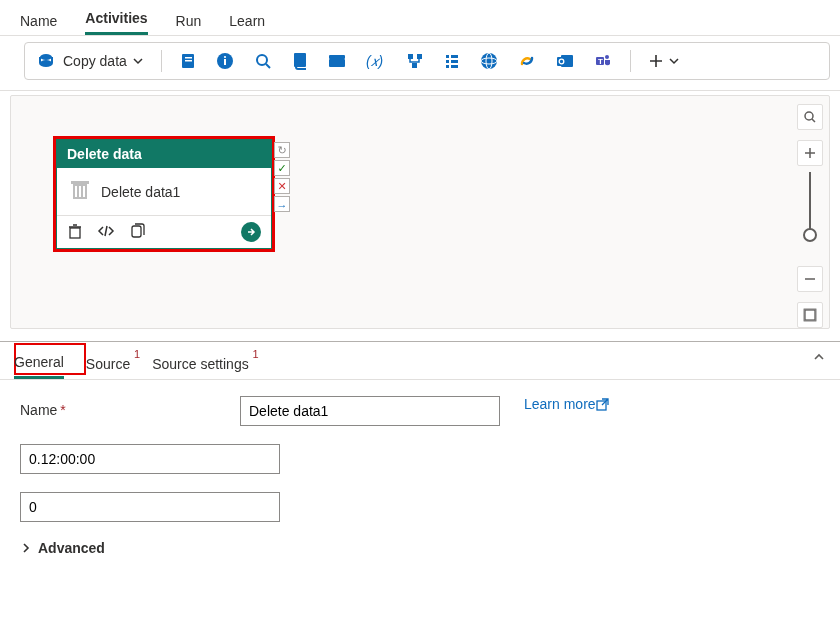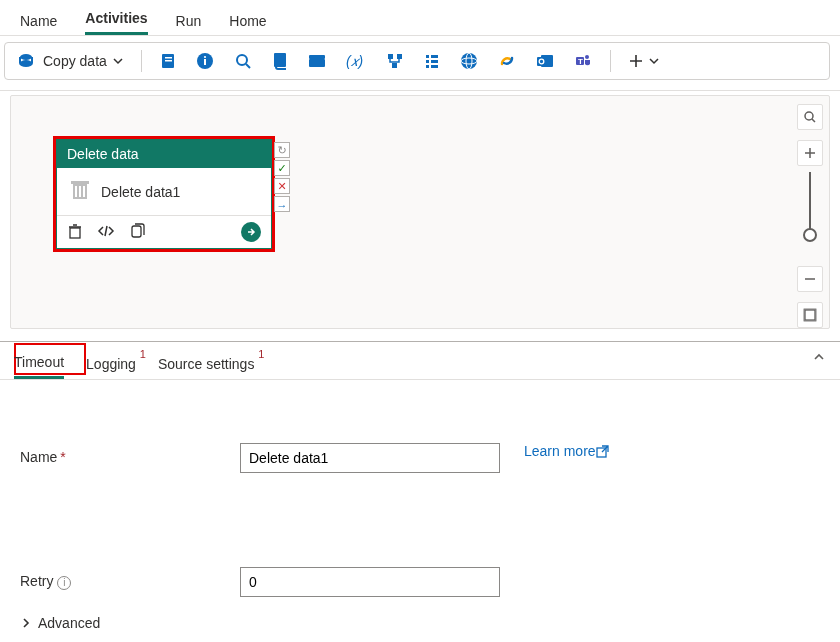--- a/index.html
+++ b/index.html
@@ -209,7 +209,7 @@
   <div class="top-tab">Name</div>
   <div class="top-tab active">Activities</div>
   <div class="top-tab">Run</div>
-  <div class="top-tab">Home</div>
+  <div class="top-tab">Learn</div>
 </div>
 
 <div class="toolbar-wrap">

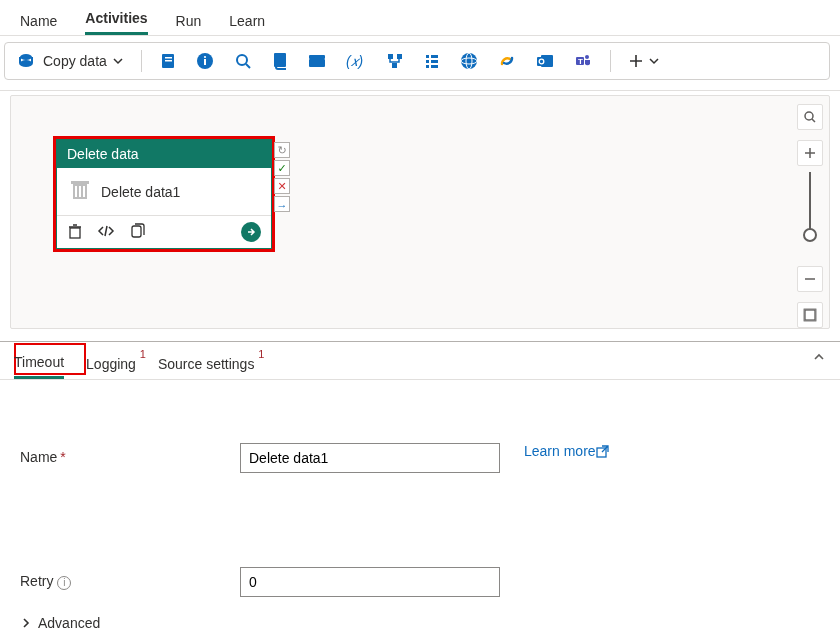--- a/index.html
+++ b/index.html
@@ -30,7 +30,7 @@
     text-align: center;
   }
   .toolbar-wrap {
-    padding: 6px 10px 10px 4px;
+    padding: 6px 10px 10px 24px;
     border-bottom: 1px solid #e1dfdd;
   }
   .toolbar {

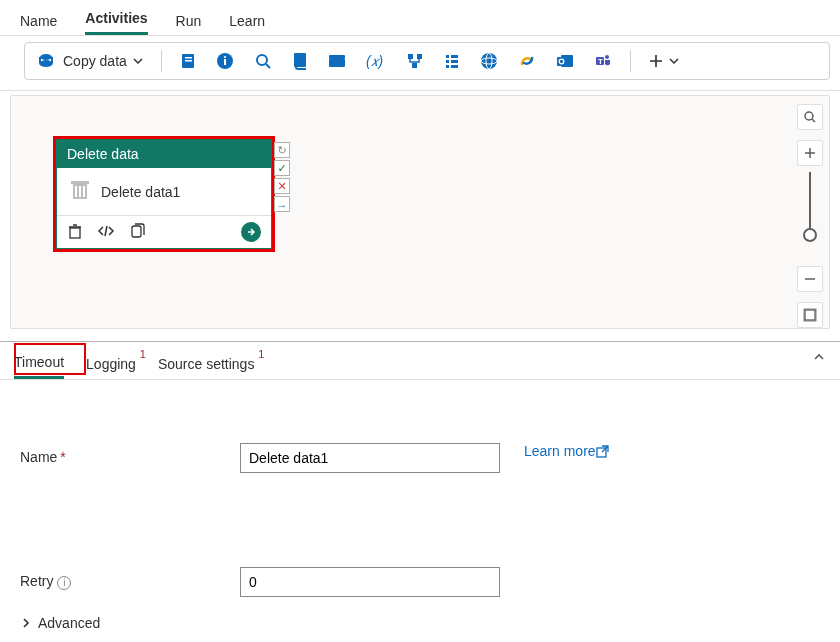--- a/index.html
+++ b/index.html
@@ -116,6 +116,7 @@
     color:#fff;
     padding:6px 10px;
     font-size:14px;
+    font-weight:bold;
   }
   .activity-body {
     display:flex;align-items:center;gap:10px;

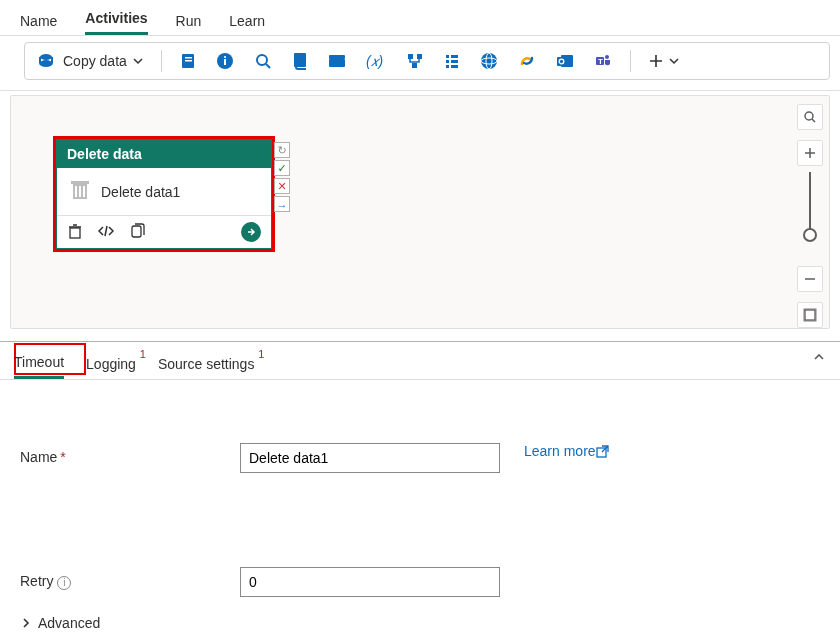--- a/index.html
+++ b/index.html
@@ -401,7 +401,7 @@
 <div class="props-panel">
   <div class="props-tabs">
     <div class="gen-box"></div>
-    <div class="p-tab active">Timeout</div>
+    <div class="p-tab active">General</div>
     <div class="p-tab"><span>Logging</span><span class="badge">1</span></div>
     <div class="p-tab"><span>Source settings</span><span class="badge">1</span></div>
     <div class="collapse-caret"><svg width="14" height="14">

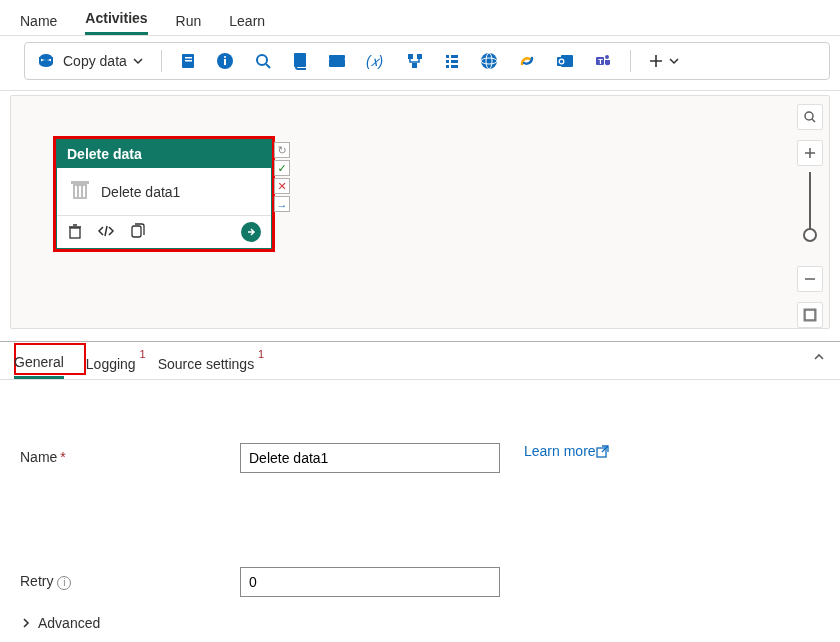--- a/index.html
+++ b/index.html
@@ -402,7 +402,7 @@
   <div class="props-tabs">
     <div class="gen-box"></div>
     <div class="p-tab active">General</div>
-    <div class="p-tab"><span>Logging</span><span class="badge">1</span></div>
+    <div class="p-tab"><span>Source</span><span class="badge">1</span></div>
     <div class="p-tab"><span>Source settings</span><span class="badge">1</span></div>
     <div class="collapse-caret"><svg width="14" height="14">
           <path d="M3 9l4-4 4 4" fill="none" stroke="#605e5c" stroke-width="1.6"></path>

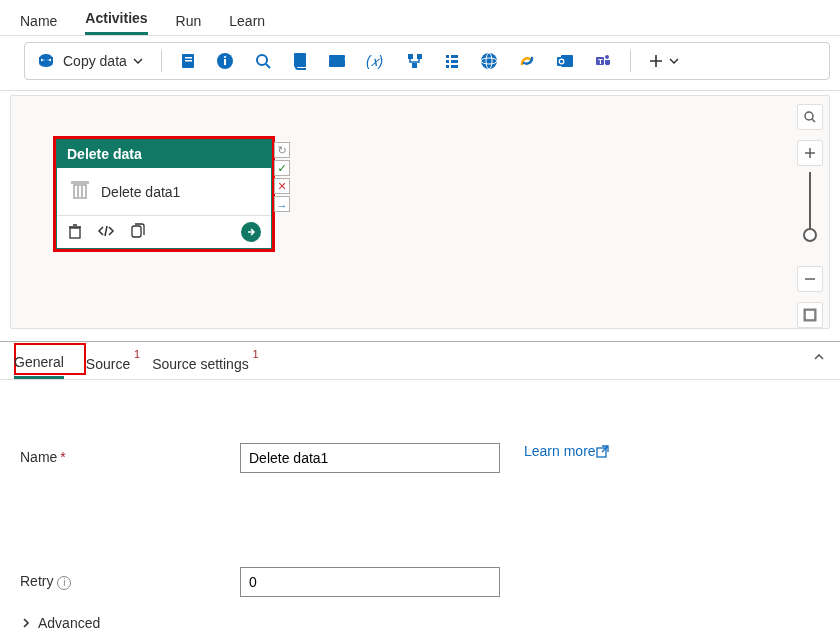--- a/index.html
+++ b/index.html
@@ -175,7 +175,6 @@
   .row {
     display:flex;align-items:flex-start;
     margin-bottom:18px;
-    margin-top:47px;
   }
   .row .label { width:220px; padding-top:6px; }
   .row .req { color:#a4262c; margin-left:3px; }

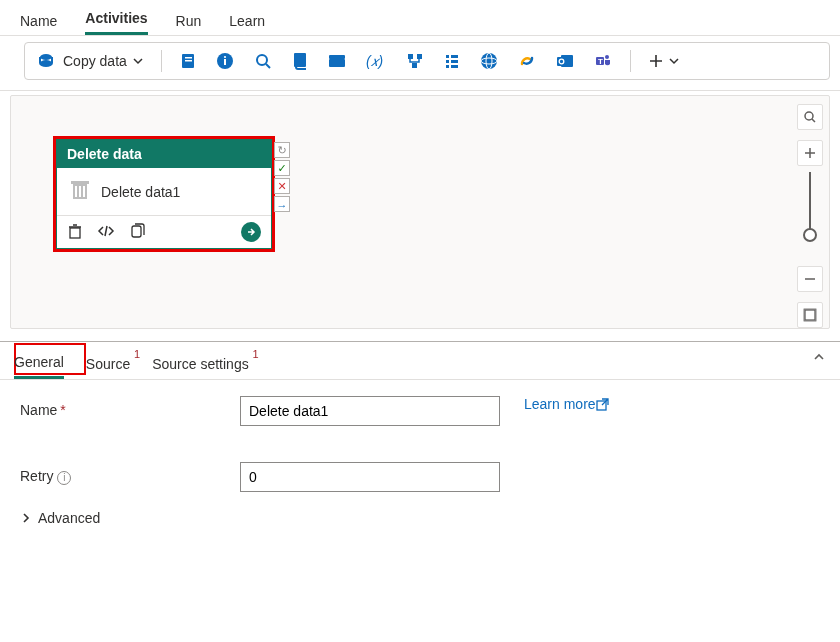--- a/index.html
+++ b/index.html
@@ -421,6 +421,7 @@
       </a>
     </div>
     <div class="row">
+      <input type="text" value="0.12:00:00" style="">
     </div>
     <div class="row">
       <div class="label"><span>Retry</span><span class="info-ic">i</span></div>

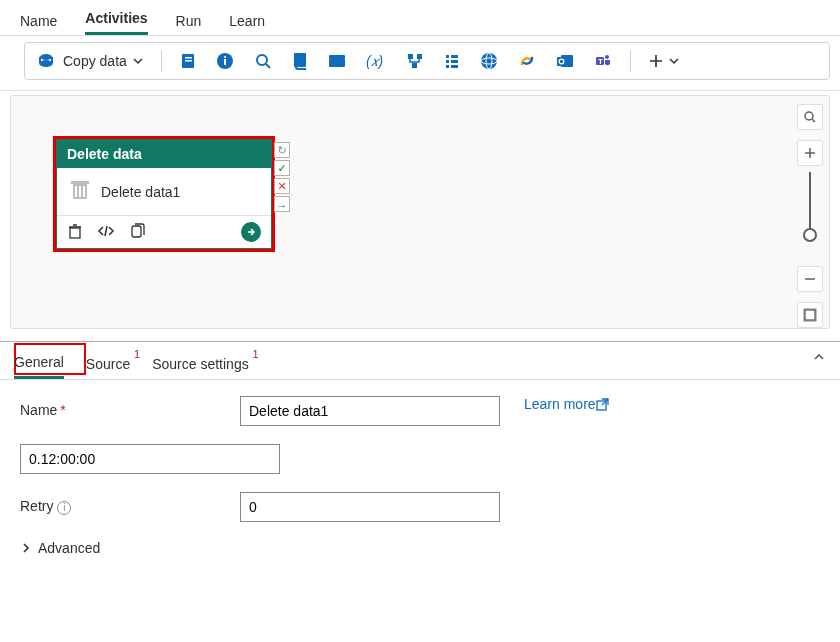--- a/index.html
+++ b/index.html
@@ -424,7 +424,6 @@
       <input type="text" value="0.12:00:00" style="">
     </div>
     <div class="row">
-      <div class="label"><span>Retry</span><span class="info-ic">i</span></div>
       <input type="text" value="0" style="">
     </div>
     <div class="adv">

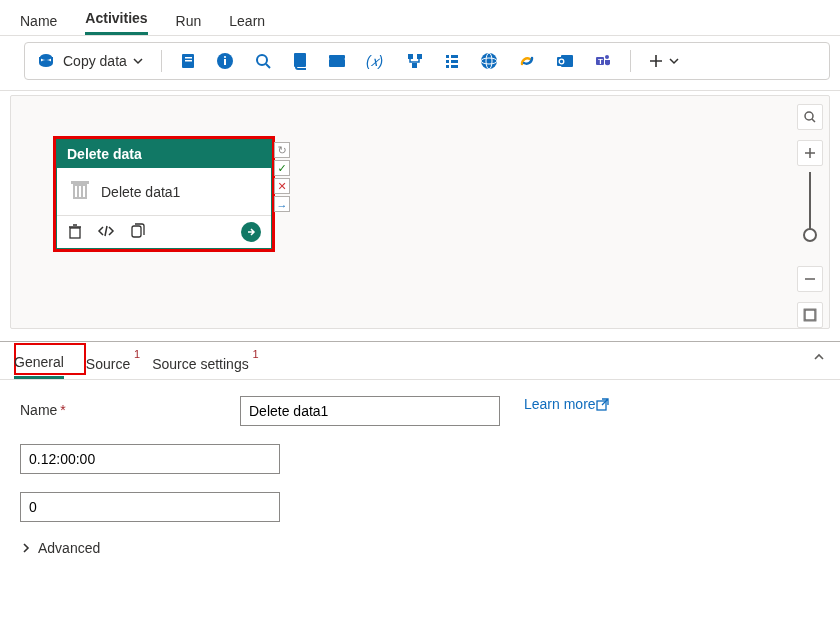--- a/index.html
+++ b/index.html
@@ -199,7 +199,7 @@
     font-size:10px;align-items:center;justify-content:center;color:#8a8886;margin-left:4px;
   }
   .adv {
-    display:flex;align-items:center;gap:6px;cursor:pointer;
+    display:flex;align-items:center;gap:6px;cursor:pointer;font-weight:bold;
   }
 </style>
 </head>

